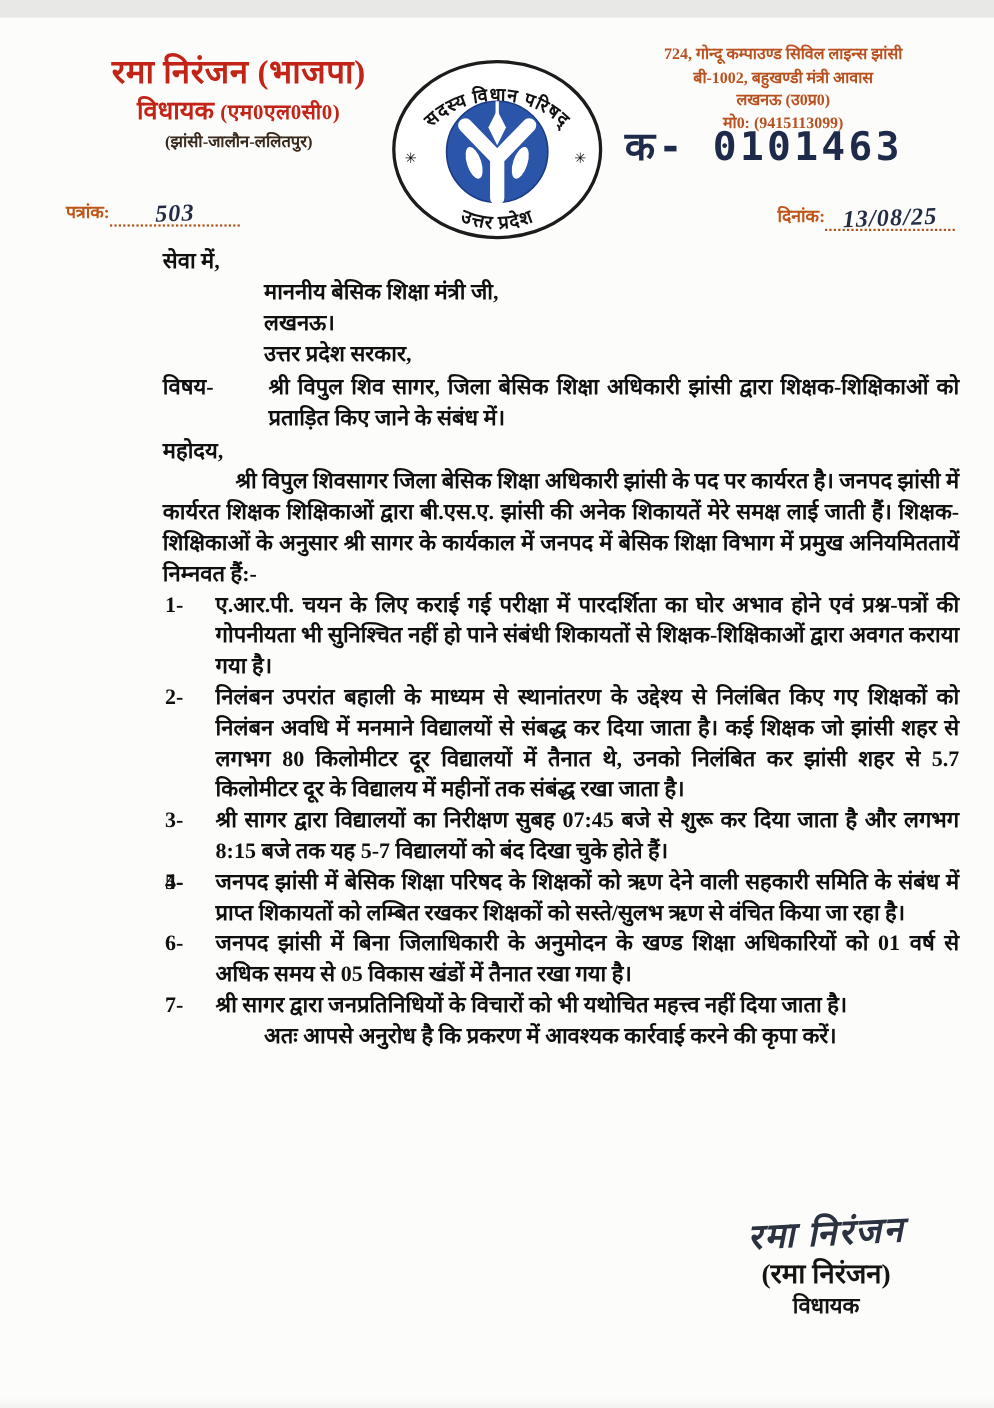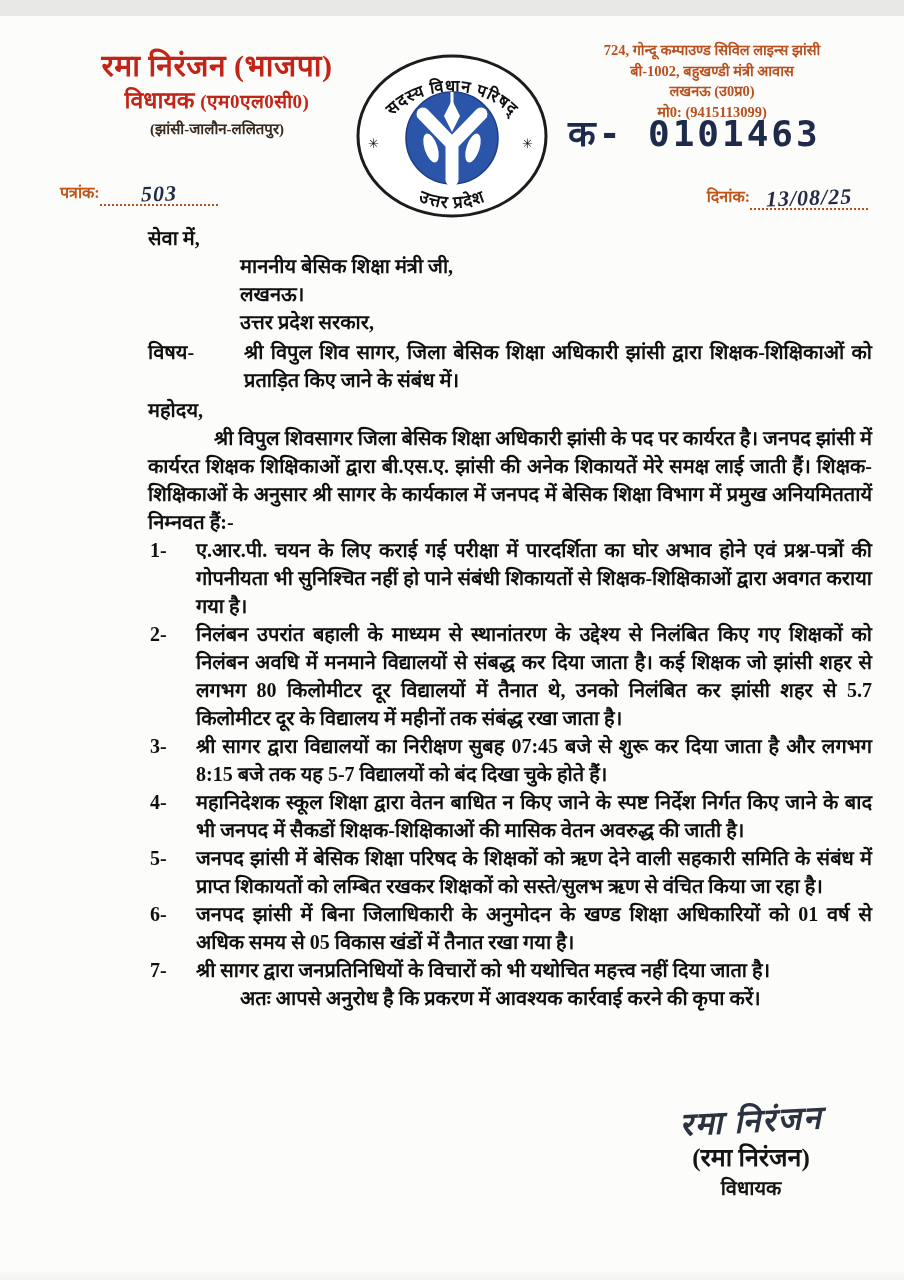--- a/index.html
+++ b/index.html
@@ -164,7 +164,6 @@
       </li>
       <li class="point">
         <span class="num">4-</span>
-        <span>महानिदेशक स्कूल शिक्षा द्वारा वेतन बाधित न किए जाने के स्पष्ट निर्देश निर्गत किए जाने के बाद भी जनपद में सैकडों शिक्षक-शिक्षिकाओं की मासिक वेतन अवरुद्ध की जाती है।</span>
       </li>
       <li class="point">
         <span class="num">5-</span>

